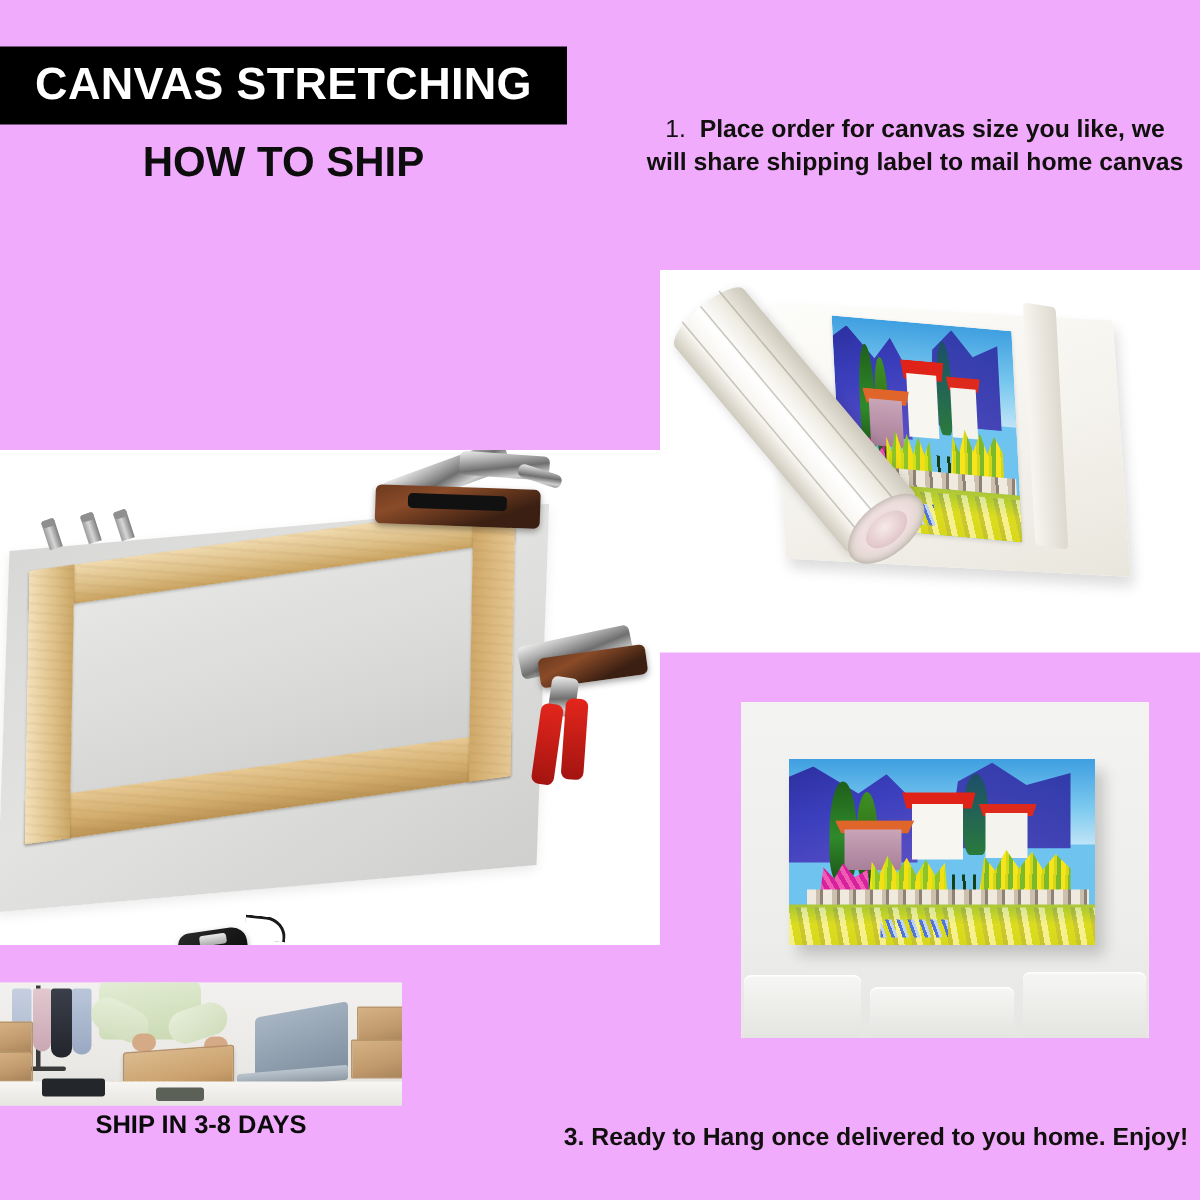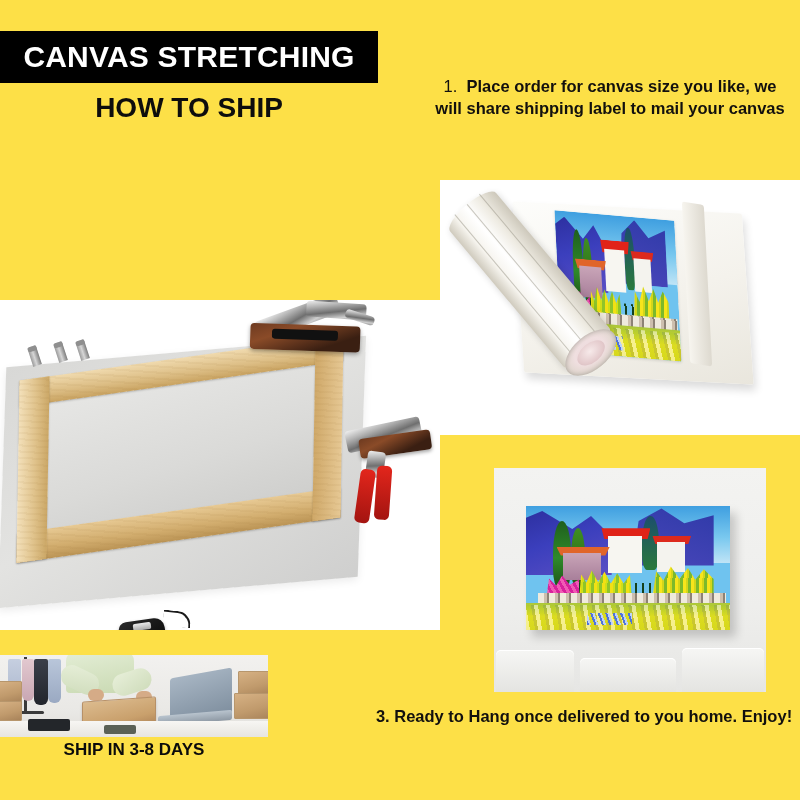--- a/index.html
+++ b/index.html
@@ -10,7 +10,7 @@
     overflow:hidden;
     position:relative;
   }
-  .page{position:relative;width:800px;height:800px;background:#fde047;}
+  .page{position:relative;width:800px;height:800px;background:#f0abfc;}
 
   
   .title-bar{

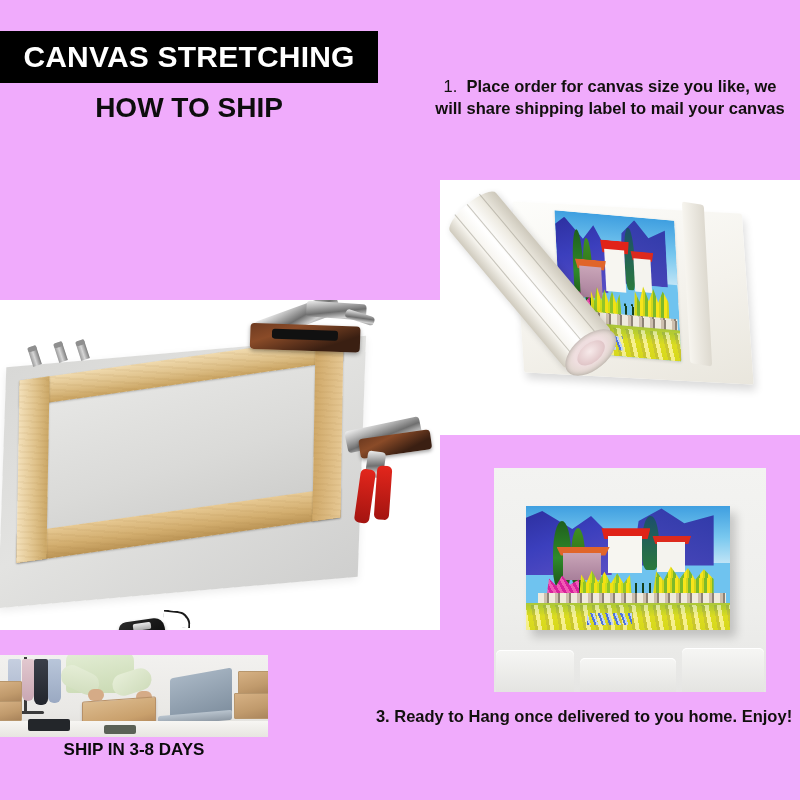--- a/index.html
+++ b/index.html
@@ -240,7 +240,7 @@
   </div>
 
   <div class="step-text" id="step1">
-    <span class="num">1.</span>&nbsp;&nbsp;<span>Place order for canvas size you like, we will share shipping label to mail your canvas</span>
+    <span class="num">1.</span>&nbsp;&nbsp;<span>Place order for canvas size you like, we will share shipping label to mail home canvas</span>
   </div>
 
   <div class="photo" id="roll-photo">

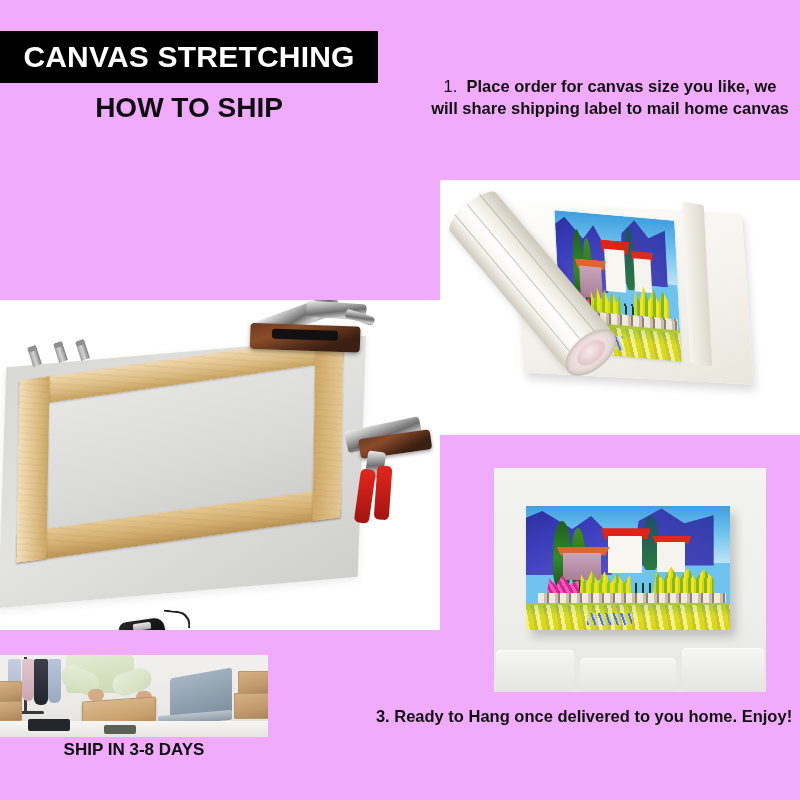--- a/index.html
+++ b/index.html
@@ -40,7 +40,7 @@
   #step1{left:430px;top:76px;width:360px;font-size:16.5px;}
   #step1 .num{font-weight:normal;}
   #step2{left:28px;top:213px;width:392px;font-size:16.5px;}
-  #step3{left:372px;top:706px;width:424px;font-size:16.5px;}
+  #step3{left:372px;top:748px;width:424px;font-size:16.5px;}
   .ship-label{
     position:absolute;left:0px;top:740px;width:268px;text-align:center;
     font-size:17px;font-weight:bold;color:#0b0b0b;

